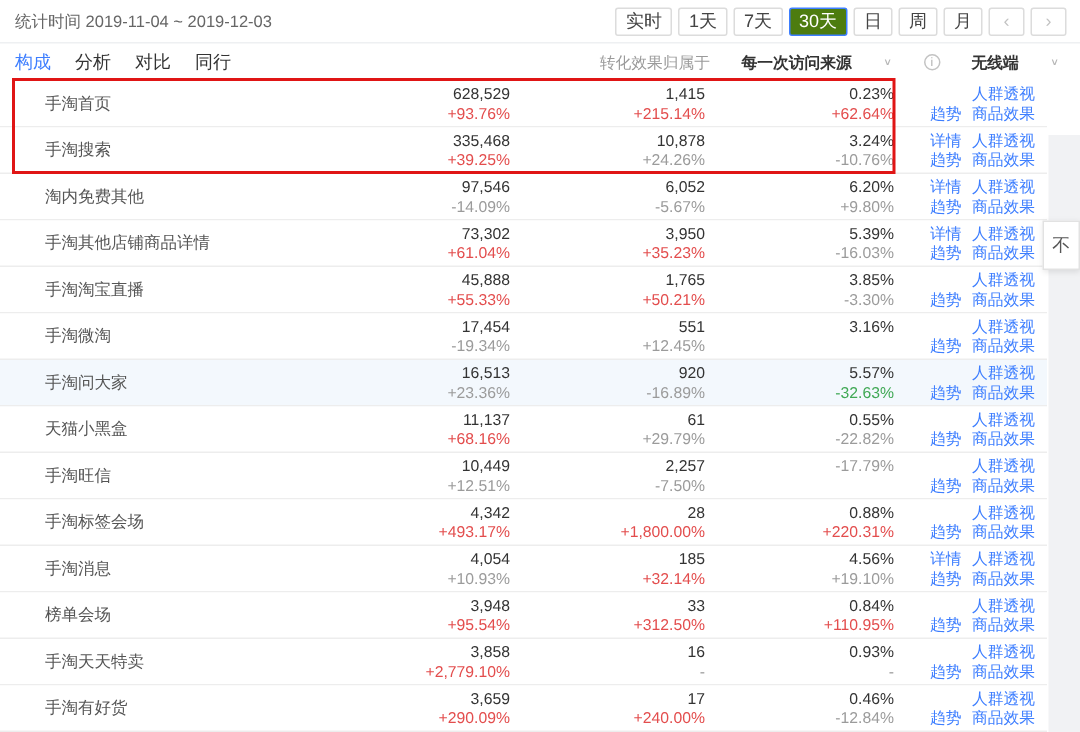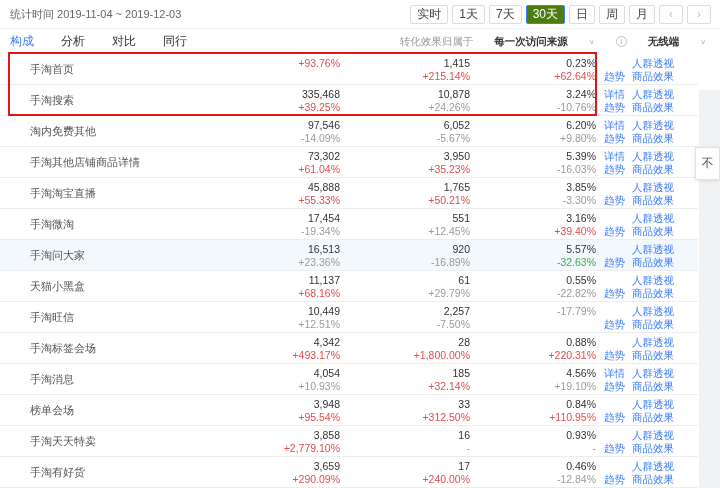--- a/index.html
+++ b/index.html
@@ -19,7 +19,7 @@
 
   
   .tabsbar { height:25px; display:flex; align-items:center; justify-content:space-between; padding:0 14px 0 10px; }
-  .tabs { display:flex; gap:27px; font-size:12px; color:#333; }
+  .tabs { display:flex; gap:16px; font-size:12px; color:#333; }
   .tab { cursor:pointer; }
   .tab.active { color:#3d7eff; }
   .filters { display:flex; align-items:center; gap:21px; font-size:10.5px; color:#9a9a9a; }

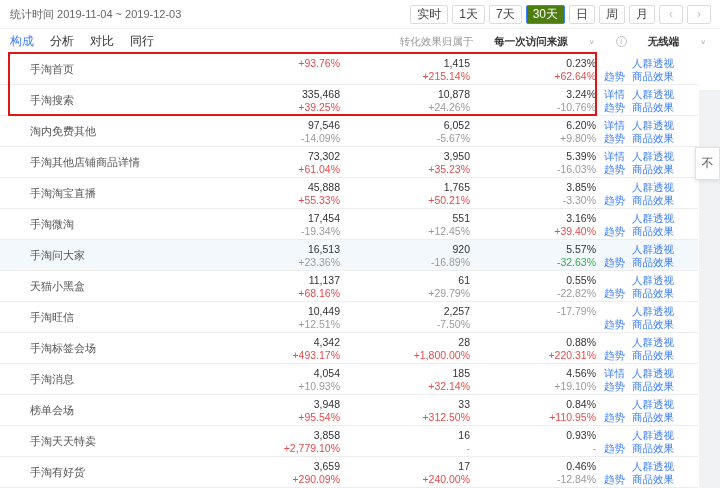--- a/index.html
+++ b/index.html
@@ -94,6 +94,7 @@
   <div class="row">
     <div class="src-name">手淘首页</div>
     <div class="metric m1">
+      <div class="val">628,529</div>
       <div class="delta red">+93.76%</div>
     </div>
     <div class="metric m2">

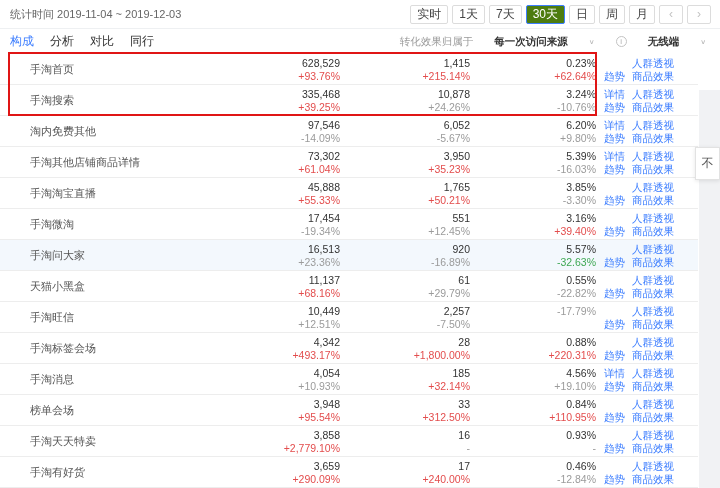--- a/index.html
+++ b/index.html
@@ -40,7 +40,7 @@
   .delta.red   { color:#e34d4d; }
   .delta.green { color:#3fa854; }
   .delta.gray  { color:#9b9b9b; }
-  .links { position:absolute; right:24px; top:2.5px; width:92px; text-align:right;
+  .links { position:absolute; right:8px; top:2.5px; width:92px; text-align:right;
            line-height:13px; font-size:10.5px; color:#3d7eff; white-space:nowrap; }
   .links span { margin-left:7px; cursor:pointer; }
 

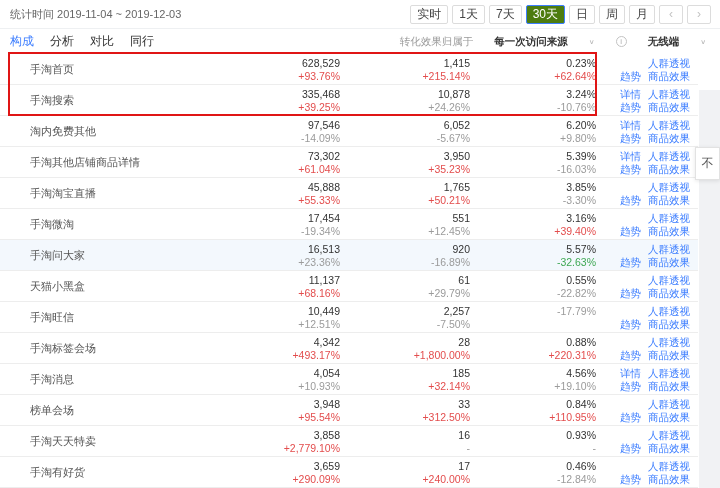--- a/index.html
+++ b/index.html
@@ -203,7 +203,6 @@
     </div>
     <div class="metric m3">
       <div class="val">3.16%</div>
-      <div class="delta red">+39.40%</div>
     </div>
     <div class="links">
       <div class="l1"><span>人群透视</span></div>

